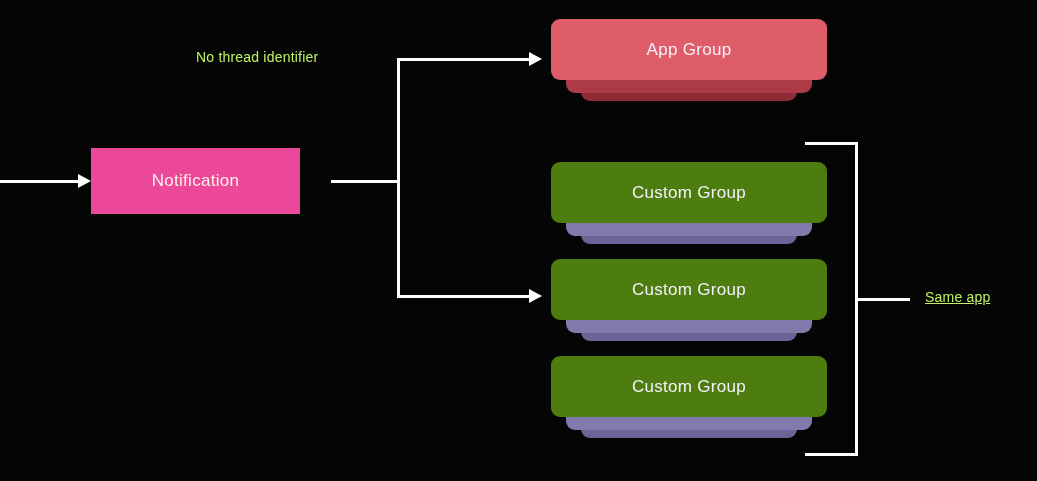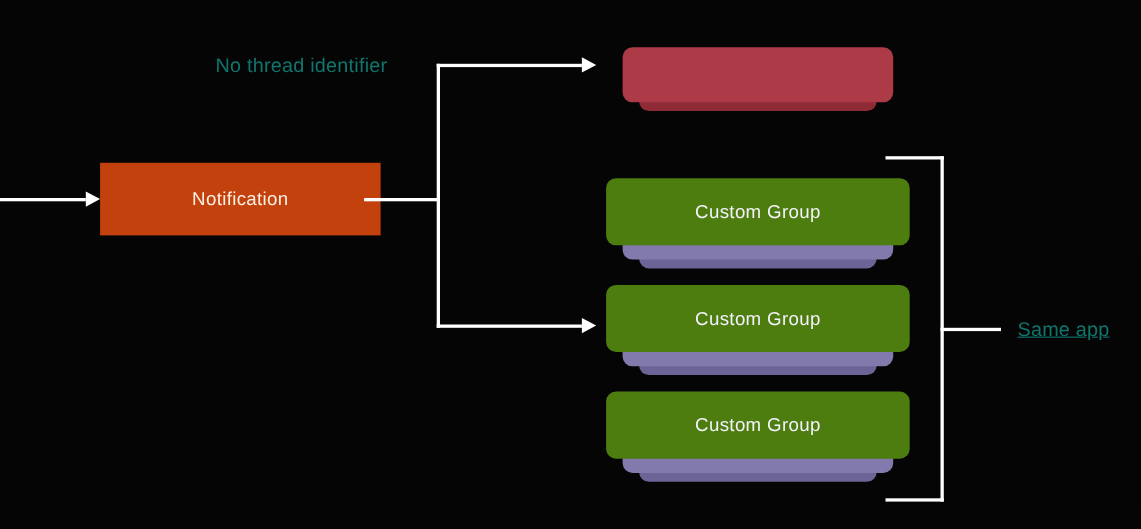--- a/index.html
+++ b/index.html
@@ -112,8 +112,8 @@
   
   .edge-label {
     position: absolute;
-    color: #0f766e;
-    font-size: 18px;
+    color: #bef264;
+    font-size: 14px;
     white-space: nowrap;
     letter-spacing: 0.2px;
   }

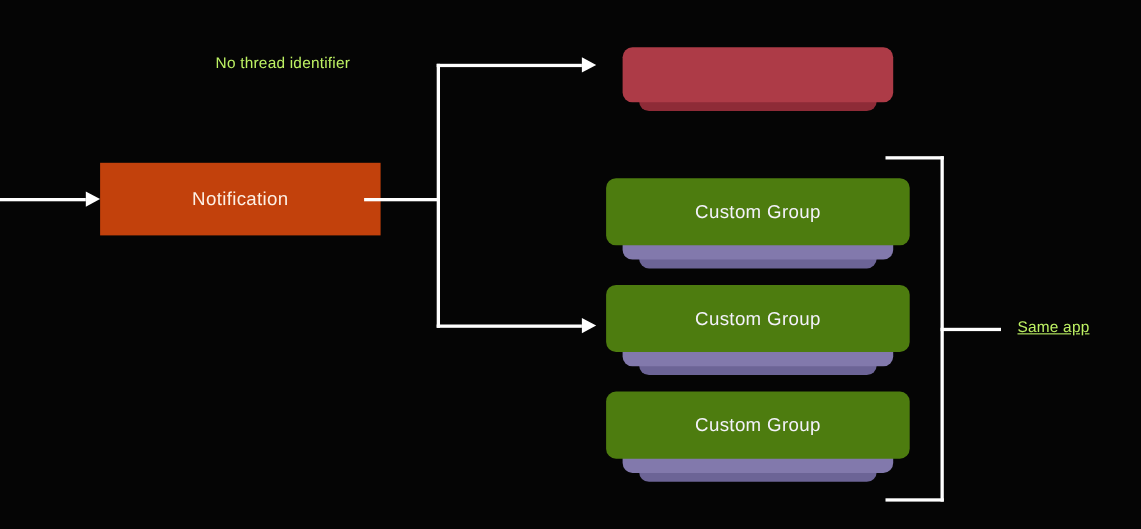--- a/index.html
+++ b/index.html
@@ -144,6 +144,9 @@
   <div class="card-stack stack-red" style="left:551px; top:19px;">
     <div class="card-layer layer-3"></div>
     <div class="card-layer layer-2"></div>
+    <div class="card-layer layer-1">
+      <span class="card-label">App Group</span>
+    </div>
   </div>
 
   <div class="card-stack stack-purple" style="left:551px; top:162px;">

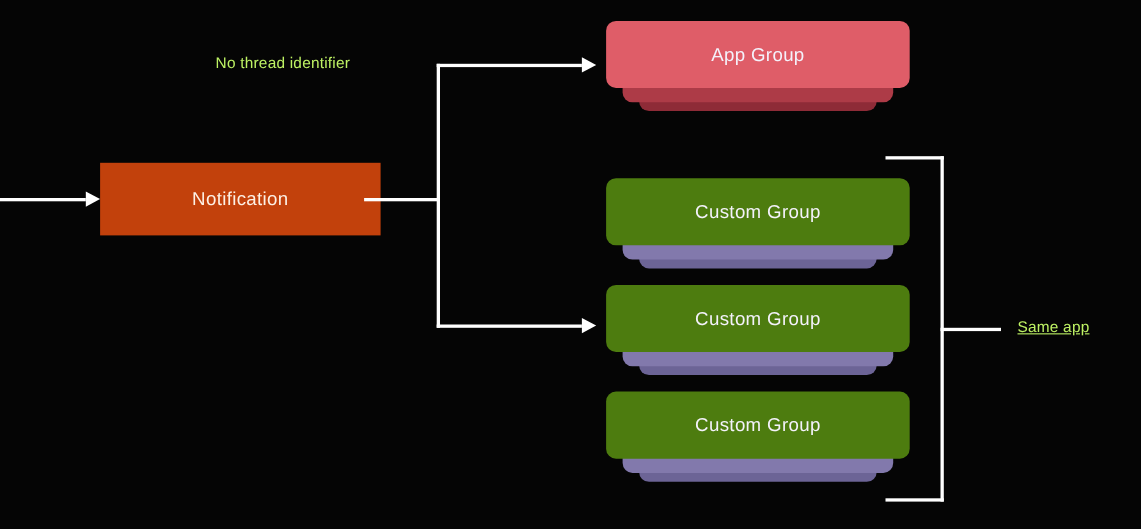--- a/index.html
+++ b/index.html
@@ -28,9 +28,9 @@
     position: absolute;
     left: 91px;
     top: 148px;
-    width: 255px;
+    width: 209px;
     height: 66px;
-    background: #c2410c;
+    background: #ec4899;
     box-sizing: border-box;
     display: flex;
     align-items: center;

